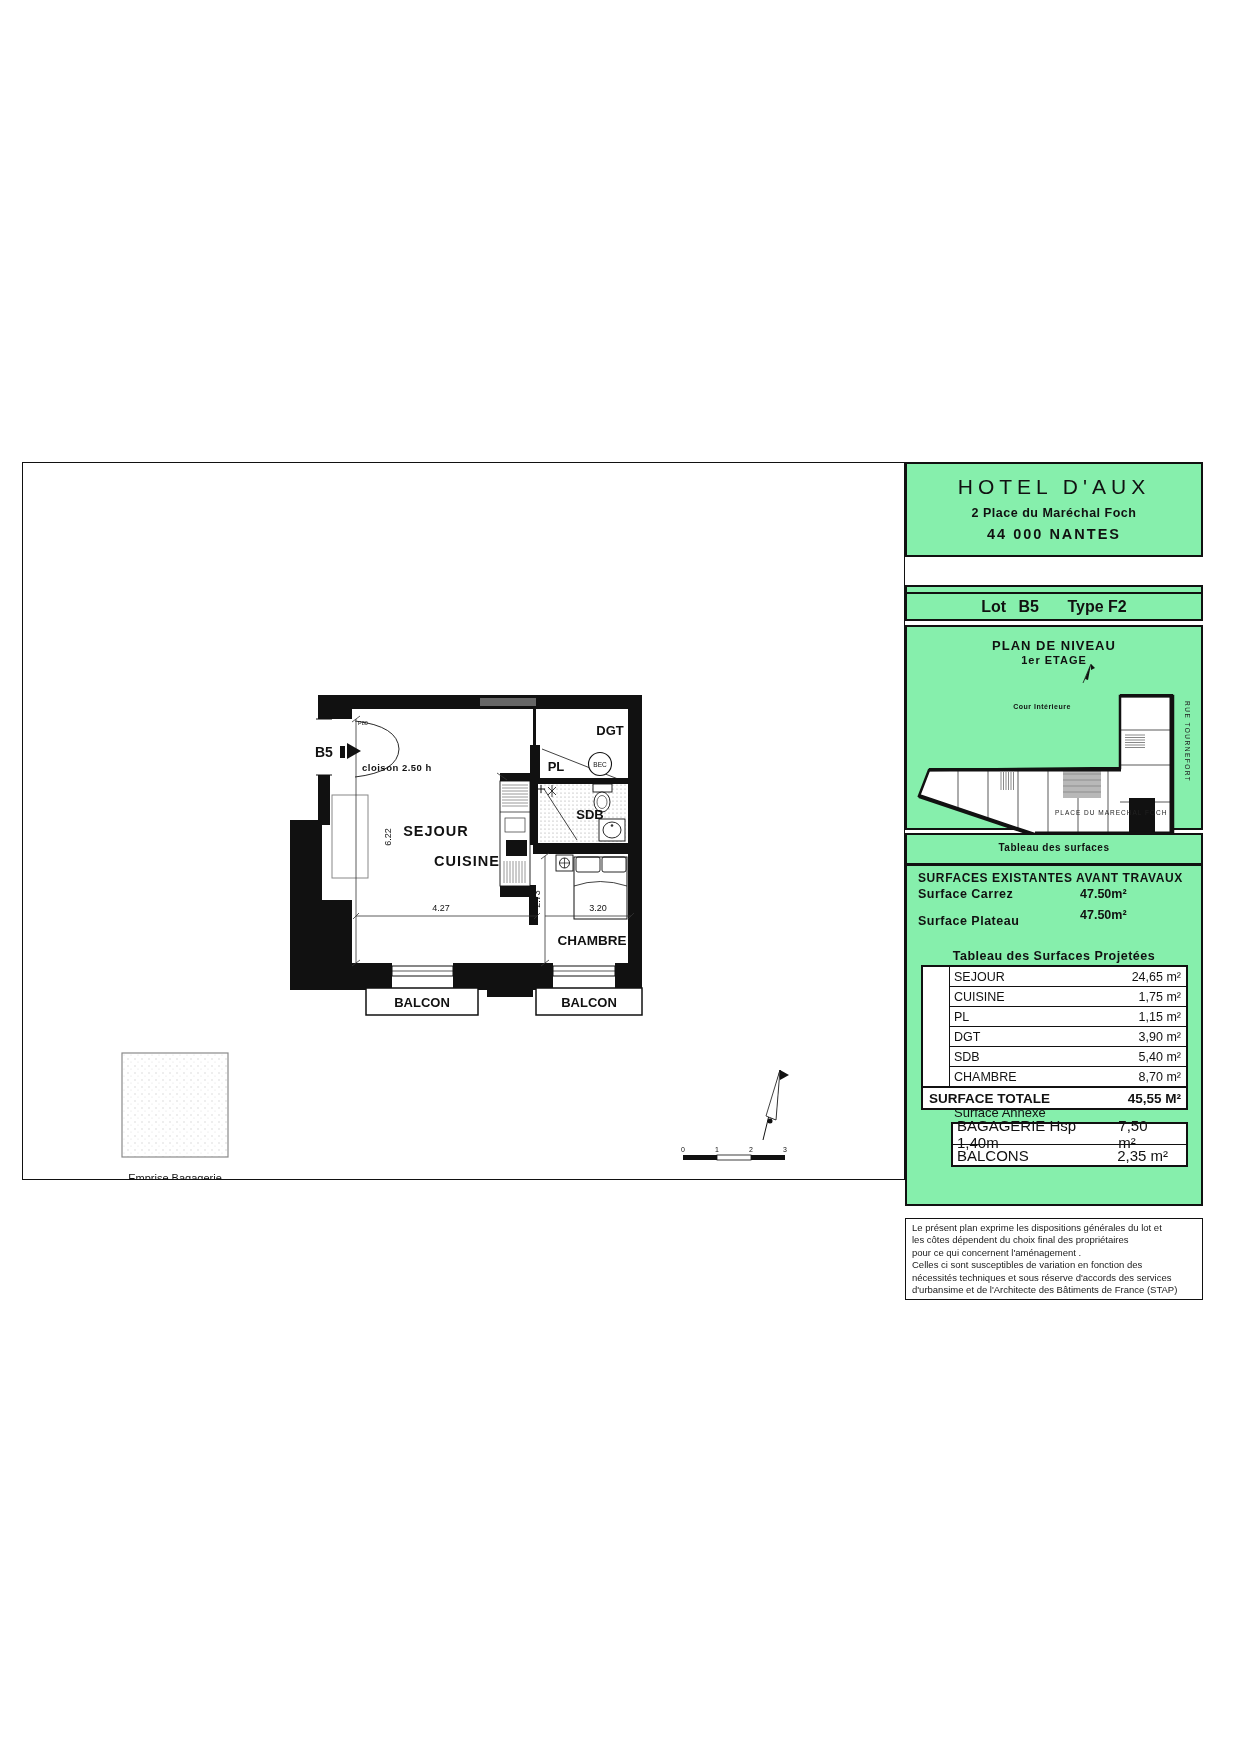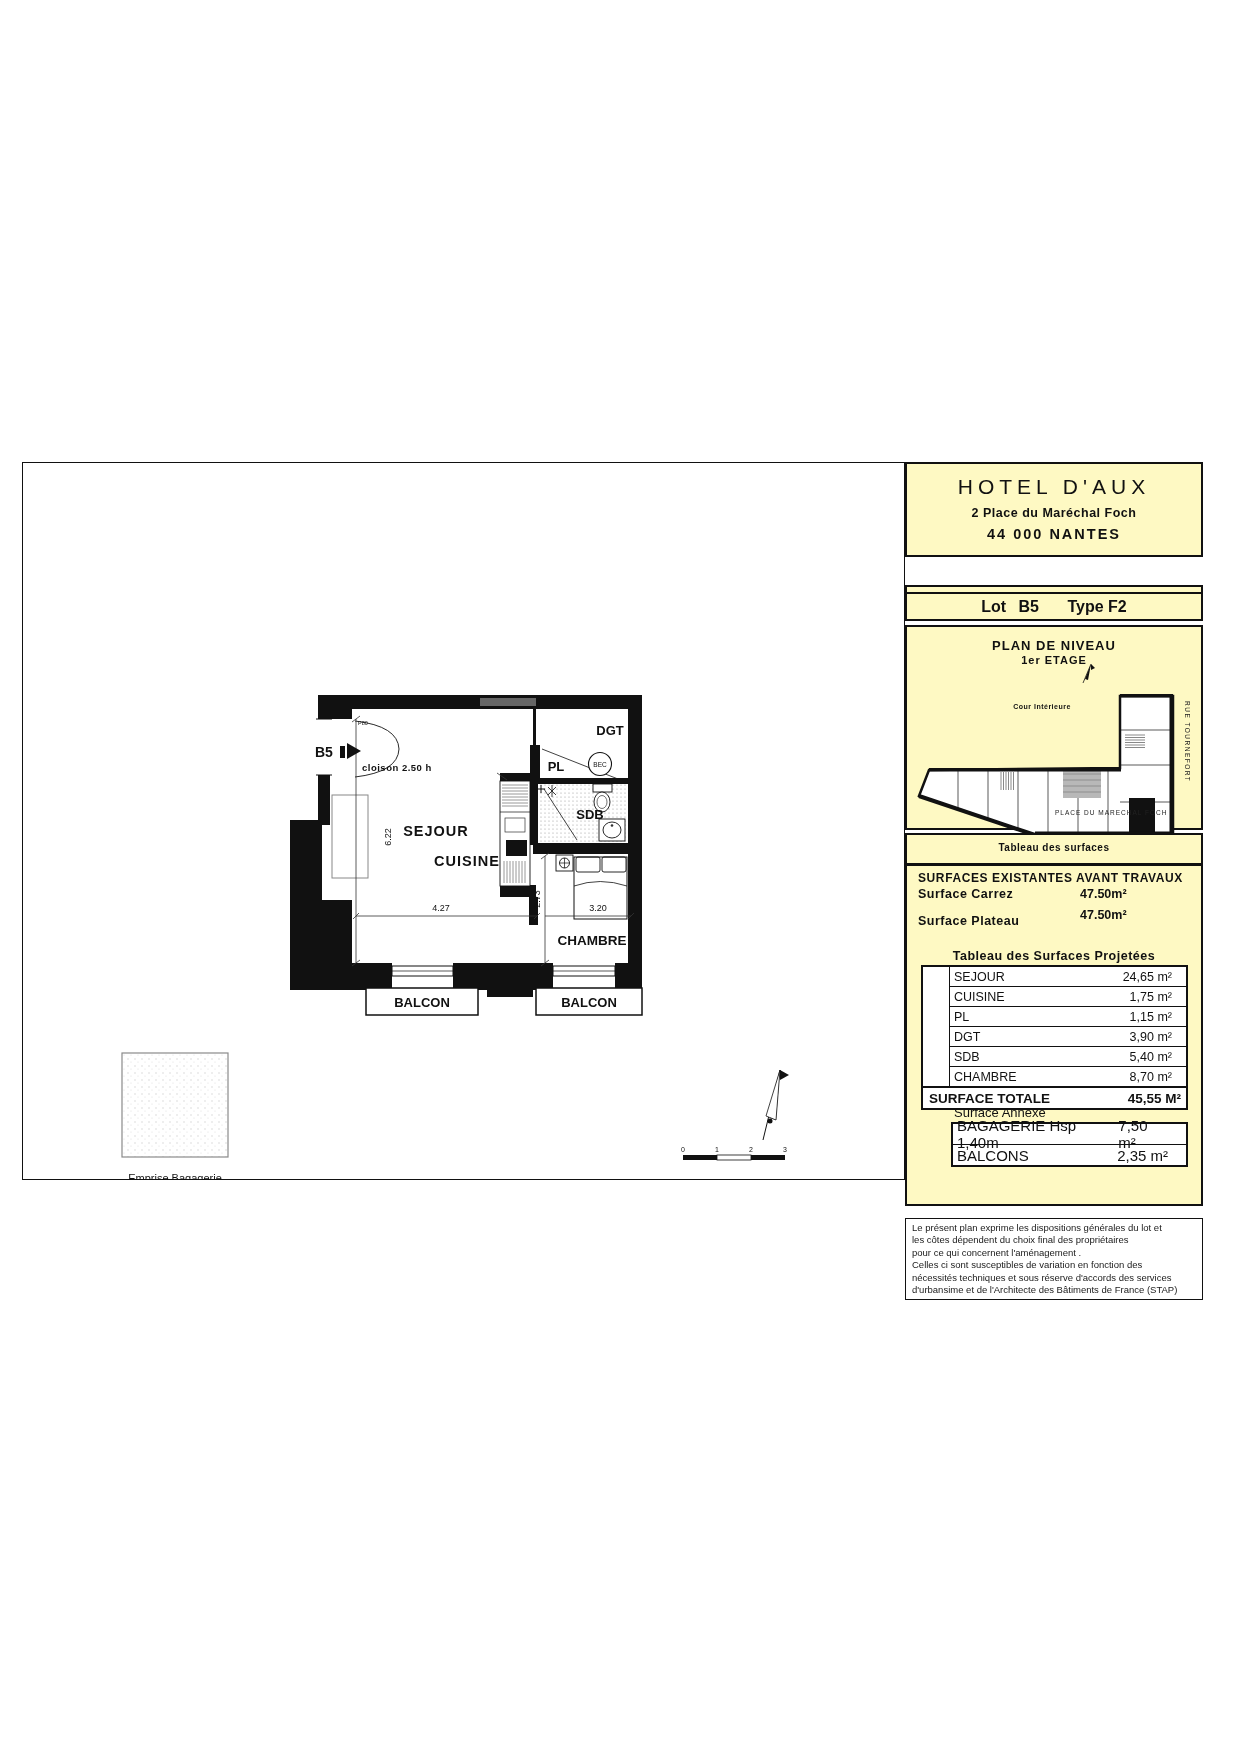--- a/index.html
+++ b/index.html
@@ -13,7 +13,7 @@
   .plan-svg{left:22px;top:462px;width:883px;height:718px;}
   svg text{font-family:"Liberation Sans",sans-serif;fill:#111;}
   
-  .tb{left:905px;width:298px;border:2px solid #111;box-sizing:border-box;background:#fef9c3;text-align:center;}
+  .tb{left:905px;width:298px;border:2px solid #111;box-sizing:border-box;background:#86efac;text-align:center;}
   .tb1{top:462px;height:95px;}
   .tb1 .hotel{margin-top:11px;font-size:21px;letter-spacing:5px;}
   .tb1 .addr{margin-top:7px;font-size:12.5px;font-weight:bold;letter-spacing:.5px;}

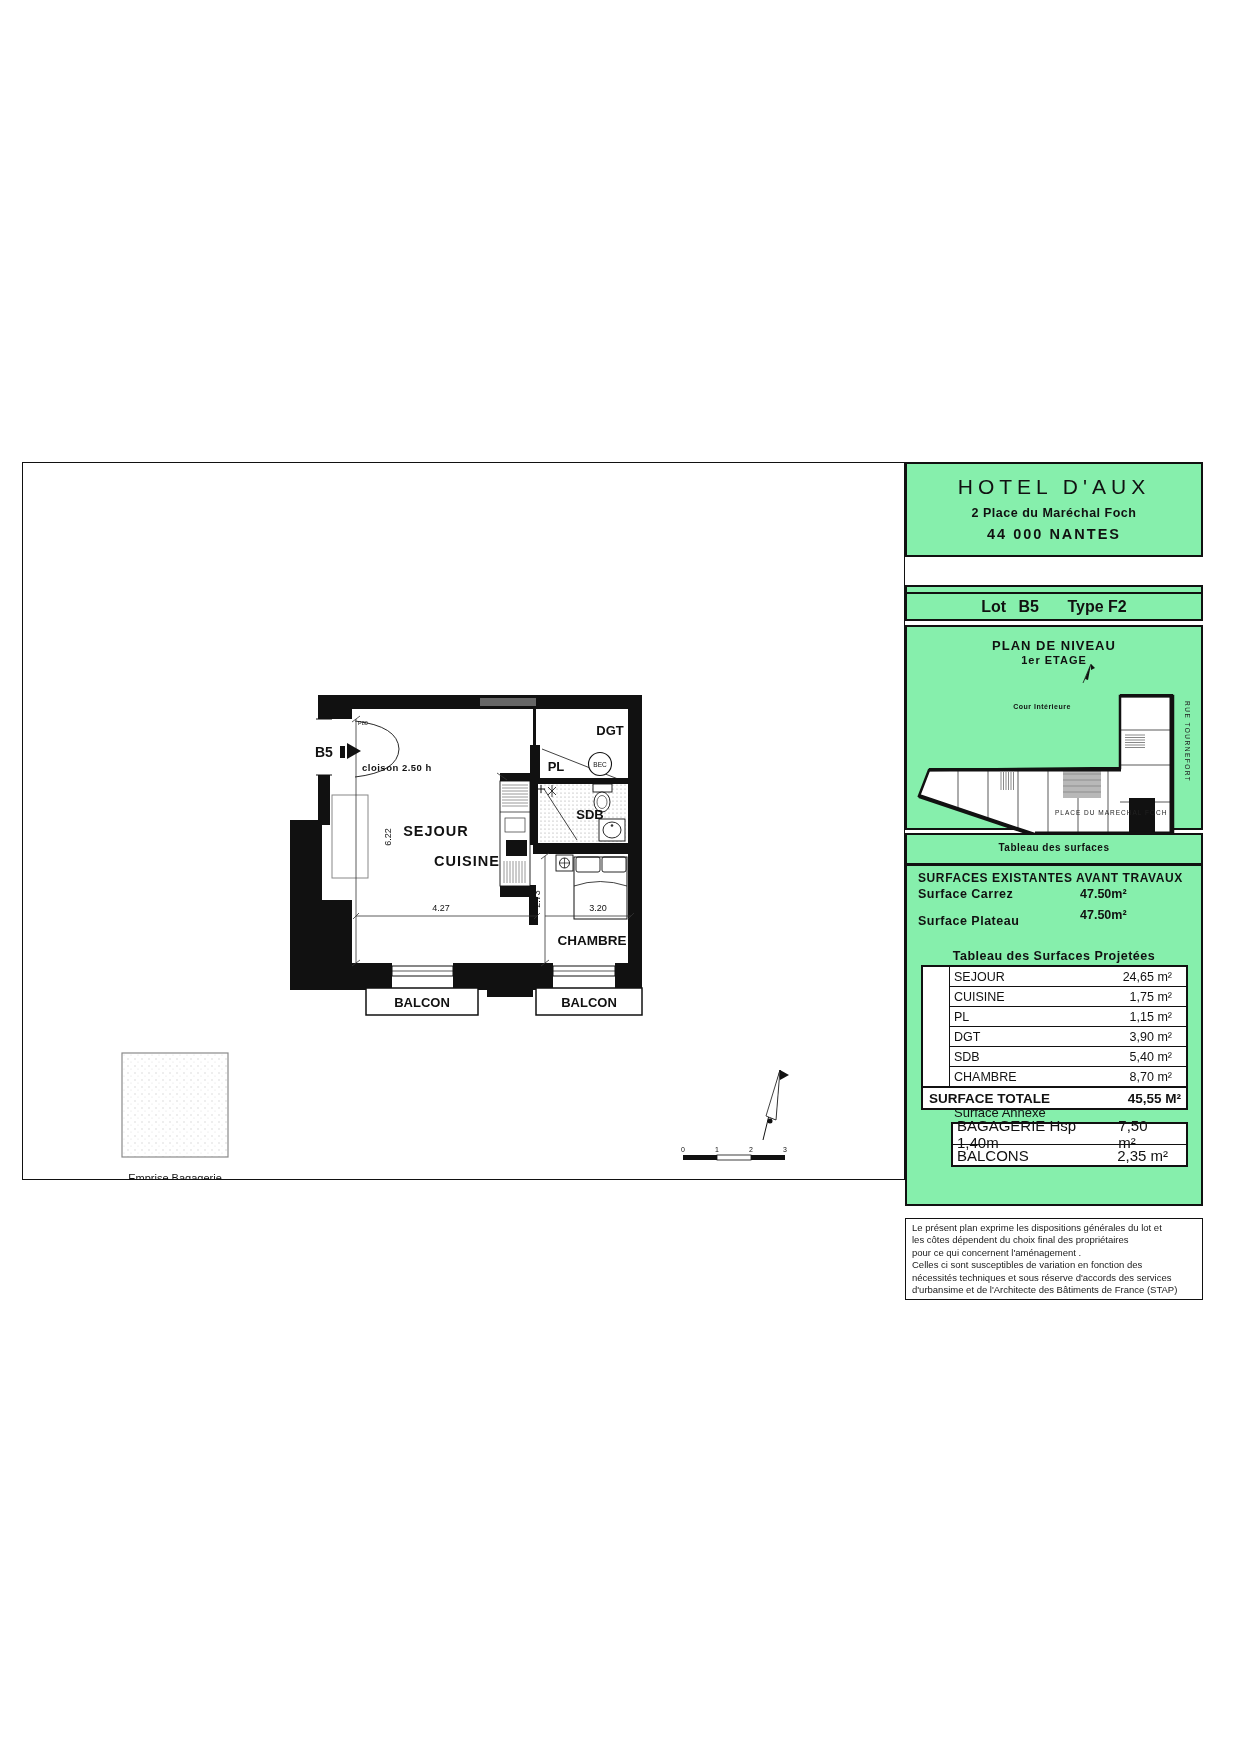--- a/index.html
+++ b/index.html
@@ -42,7 +42,7 @@
   .prow{height:19px;display:flex;justify-content:space-between;align-items:center;border-top:1.5px solid #111;font-size:12.5px;}
   .prow:first-child{border-top:none;}
   .prow .lbl{padding-left:4px;}
-  .prow .val{padding-right:14px;}
+  .prow .val{padding-right:5px;}
   .ptotal{height:20px;border-top:2px solid #111;display:flex;justify-content:space-between;align-items:center;font-weight:bold;font-size:13.5px;gap:40px;}
   .ptotal .lbl{padding-left:6px;}
   .ptotal .val{padding-right:5px;}

